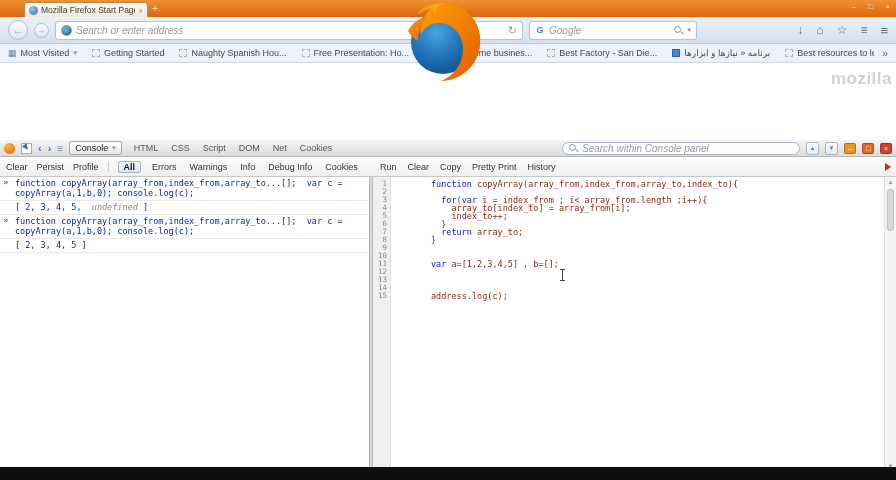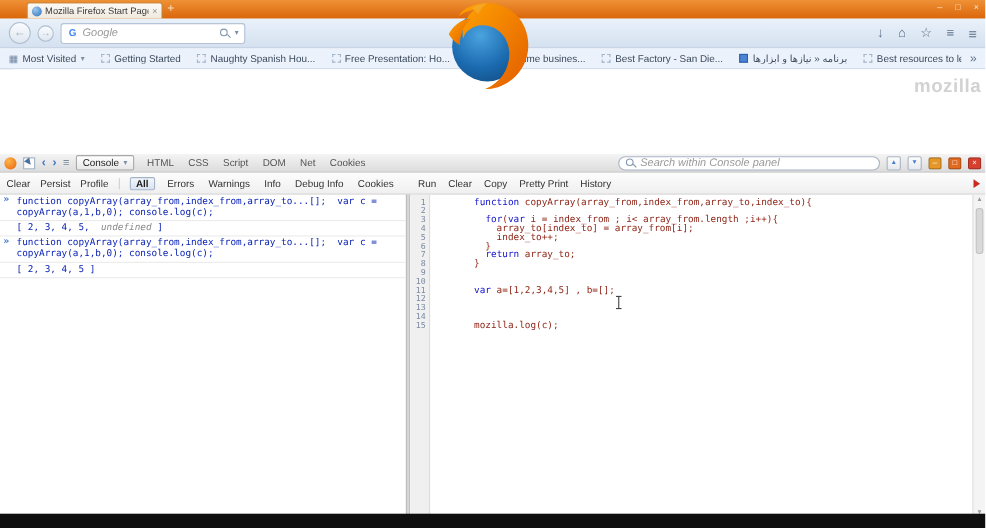--- a/index.html
+++ b/index.html
@@ -178,6 +178,11 @@
   <div id="navbar">
     <span id="backbtn" class="navbtn">←</span>
     <span id="fwdbtn" class="navbtn">→</span>
+    <div id="urlbar" class="barbox">
+      <span class="ff-icon"></span>
+      <input type="text" placeholder="Search or enter address" style="">
+      <span class="reload">↻</span>
+    </div>
     <div id="searchbar" class="barbox">
       <span class="g-icon">G</span>
       <input type="text" placeholder="Google" style="">

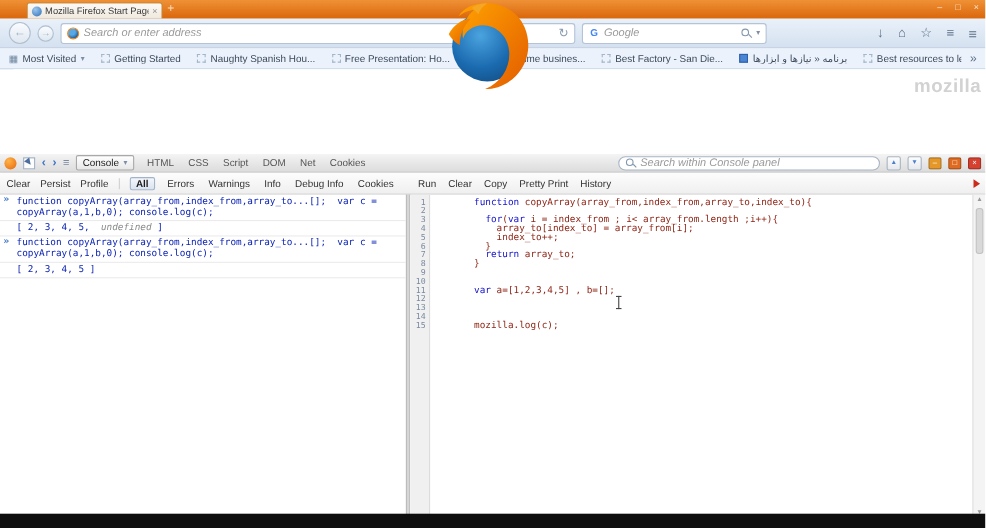--- a/index.html
+++ b/index.html
@@ -359,7 +359,7 @@
             <div class="cl"></div>
             <div class="cl"></div>
             <div class="cl"></div>
-            <div class="cl"><span class="tok-id">mozilla.log(c);</span></div>
+            <div class="cl"><span class="tok-id">address.log(c);</span></div>
           </div>
         <span class="ibeam"></span>
         <div class="vscroll">

